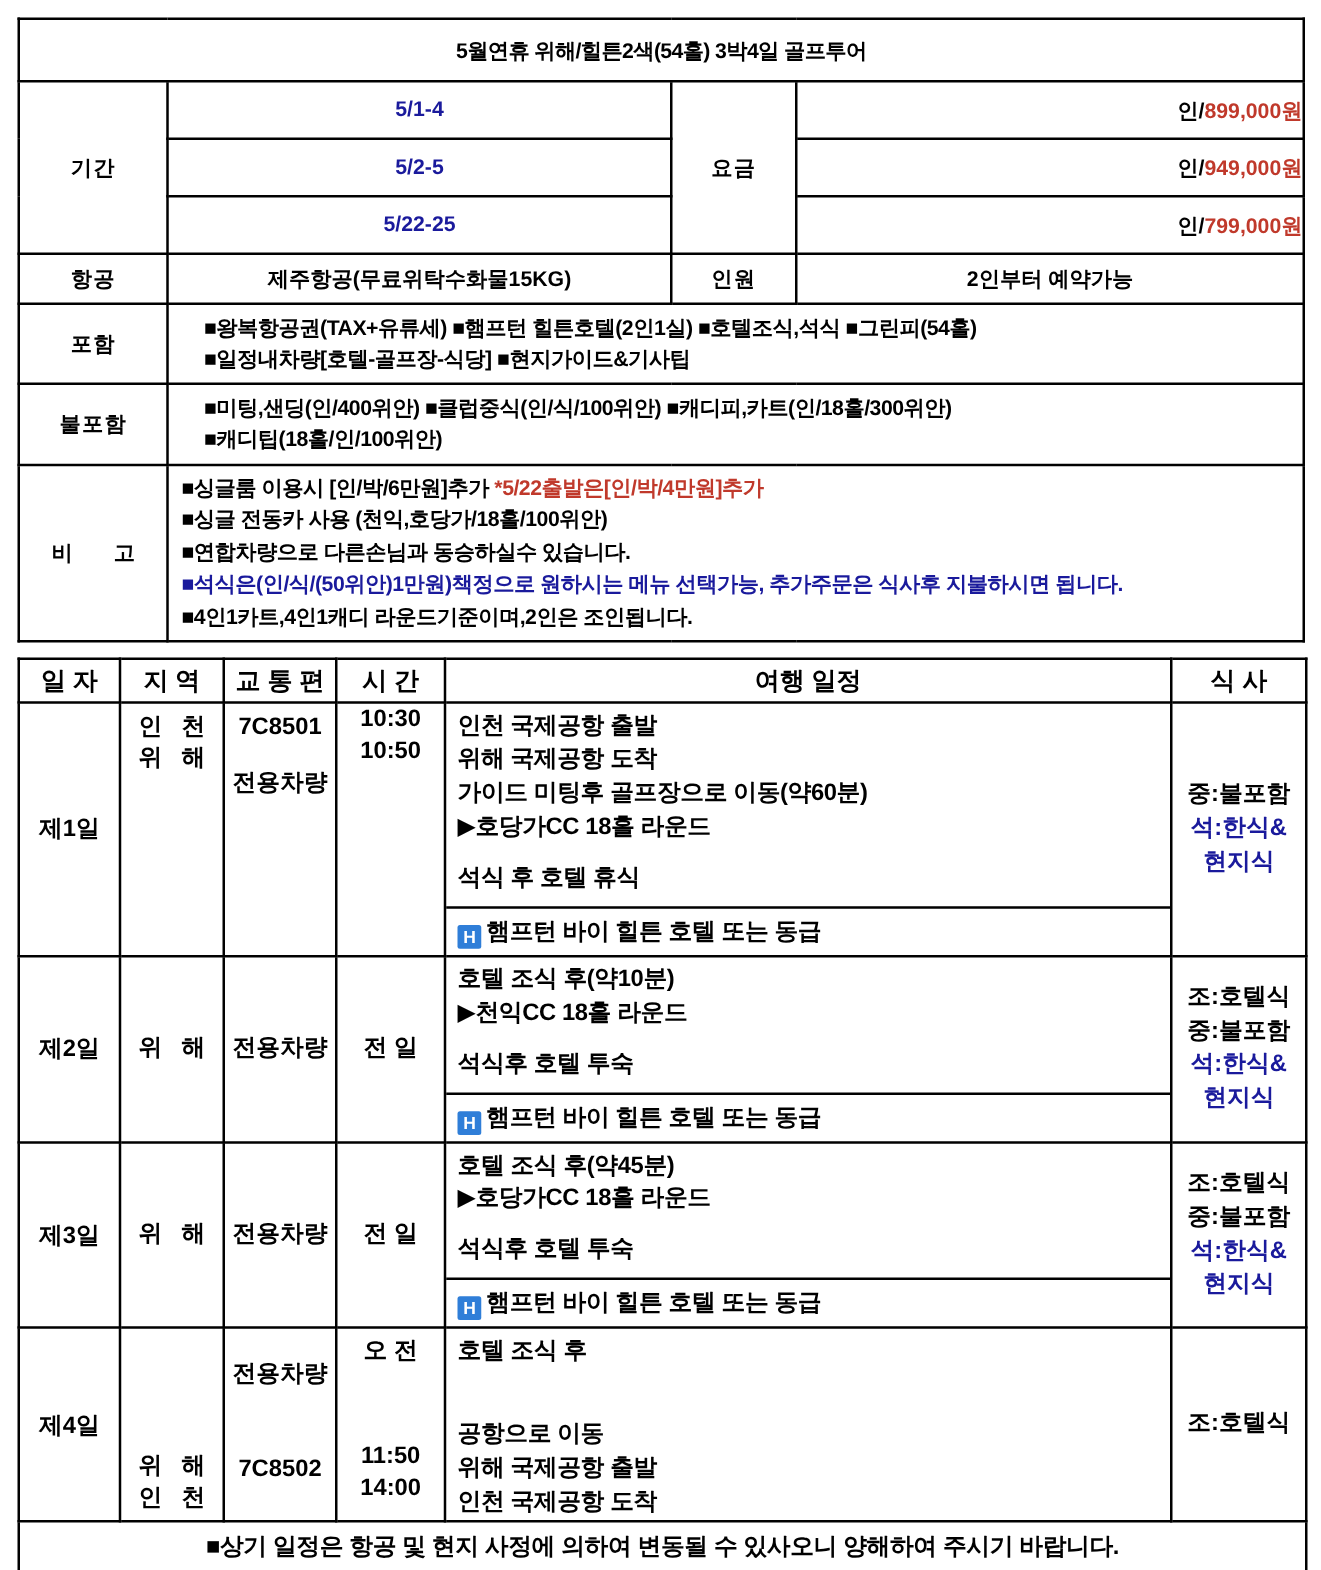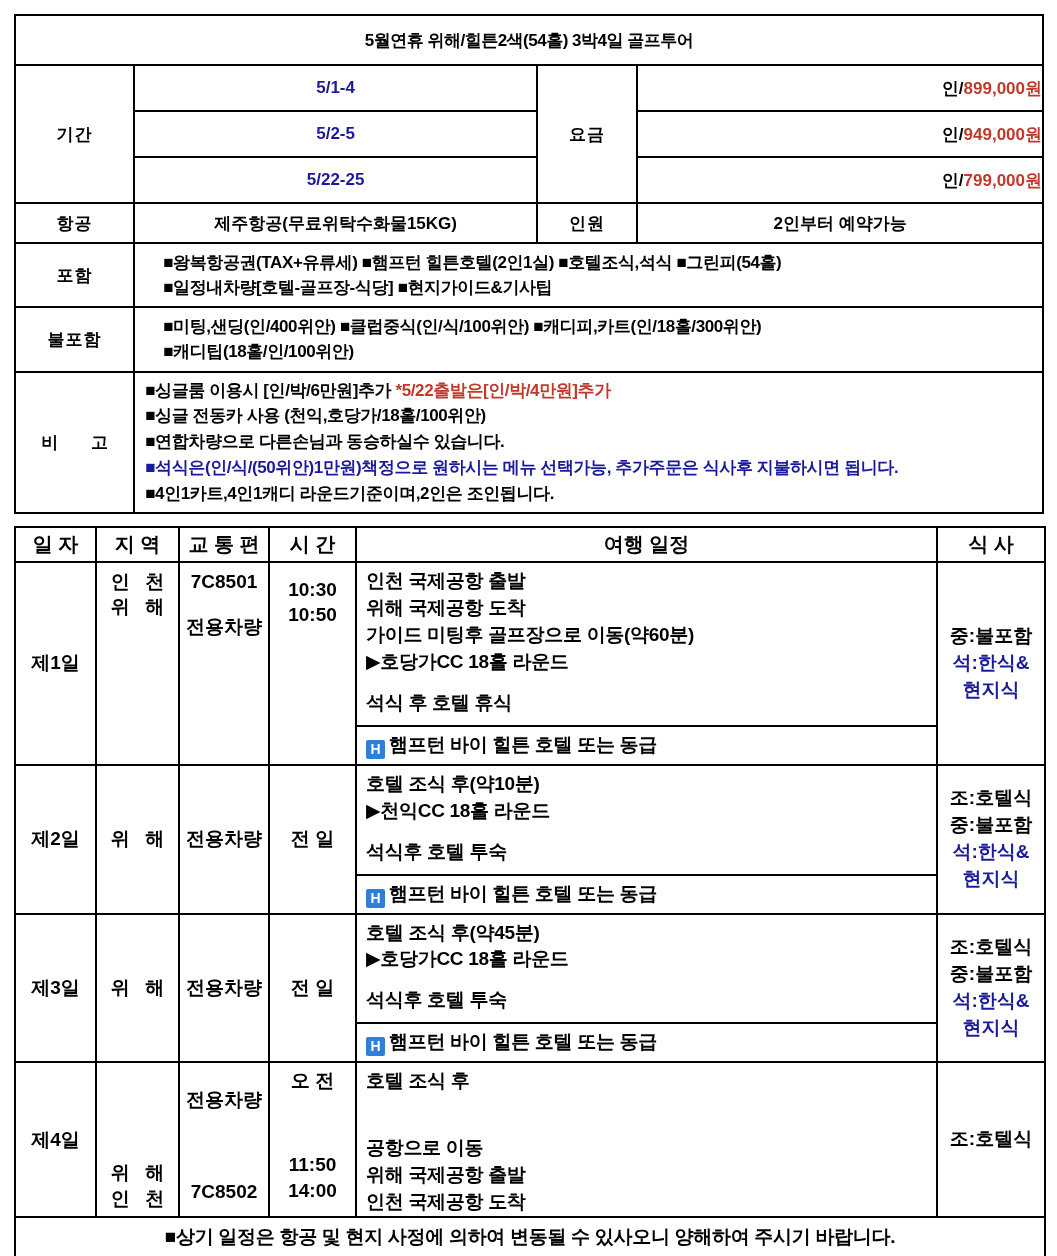--- a/index.html
+++ b/index.html
@@ -243,7 +243,7 @@
           <div style="line-height:1.35">7C8501</div>
           <div style="line-height:1.35;margin-top:20px">전용차량</div>
         </td>
-        <td class="c-time" style="vertical-align:top;padding-top:14px">
+        <td class="c-time" style="vertical-align:top;padding-top:0">
           <div>10:30</div>
           <div>10:50</div>
         </td>

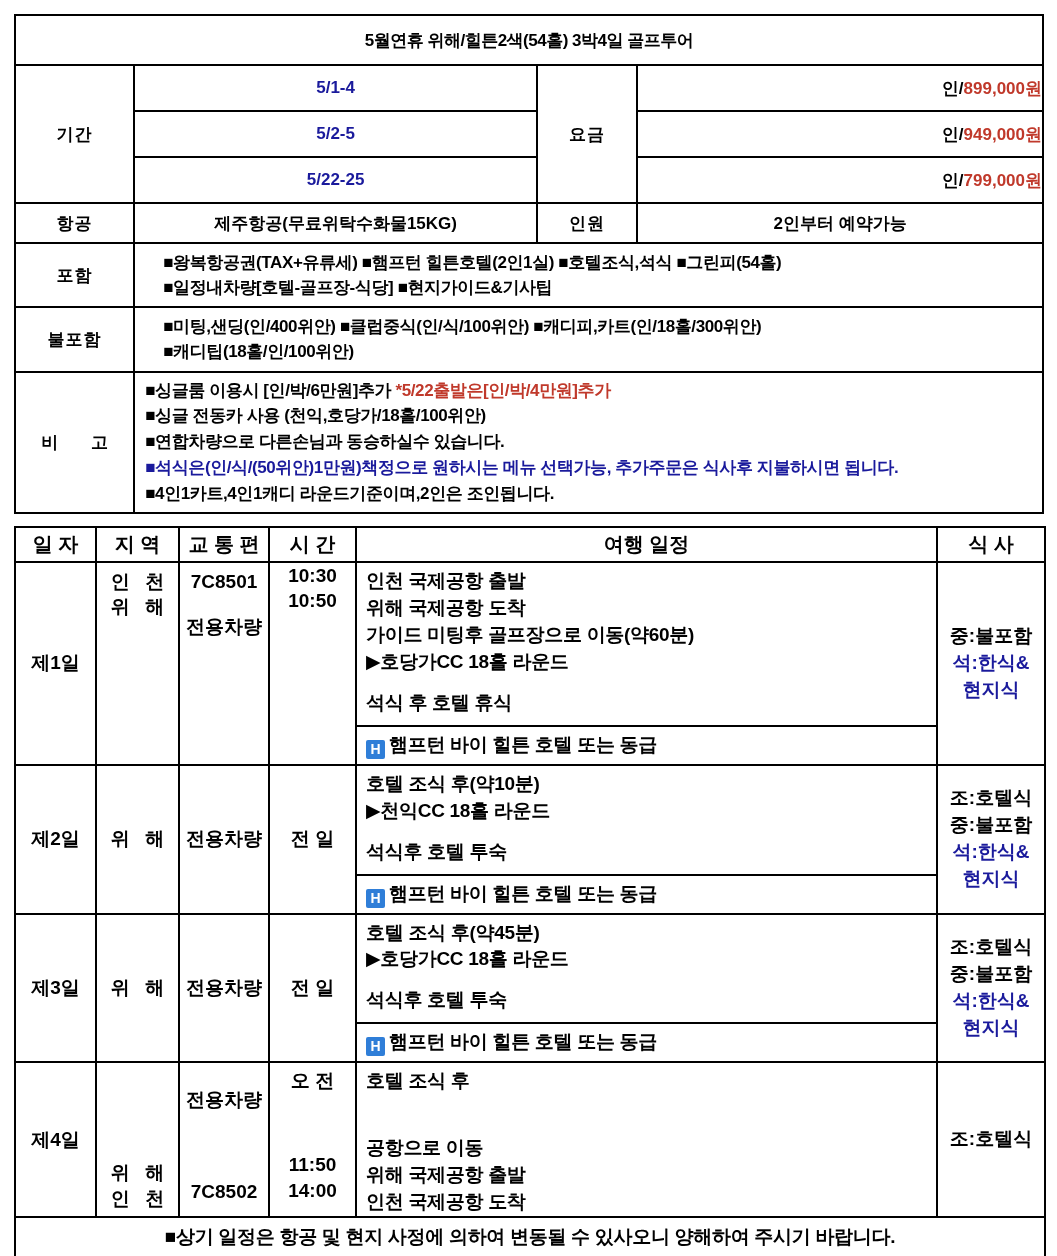--- a/index.html
+++ b/index.html
@@ -335,7 +335,7 @@
         </td>
         <td class="c-trans" style="vertical-align:top;padding-top:24px">
           <div style="line-height:1.35">전용차량</div>
-          <div style="line-height:1.35;margin-top:66px">7C8502</div>
+          <div style="line-height:1.35;margin-top:50px">7C8502</div>
         </td>
         <td class="c-time" style="vertical-align:top;padding-top:5px">
           <div>오 전</div>

